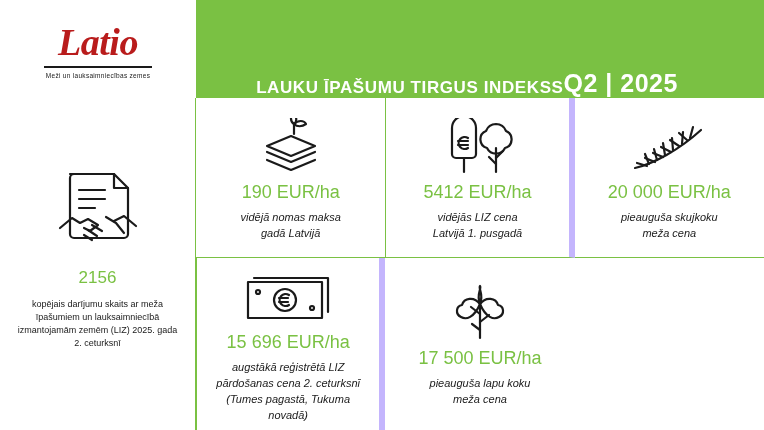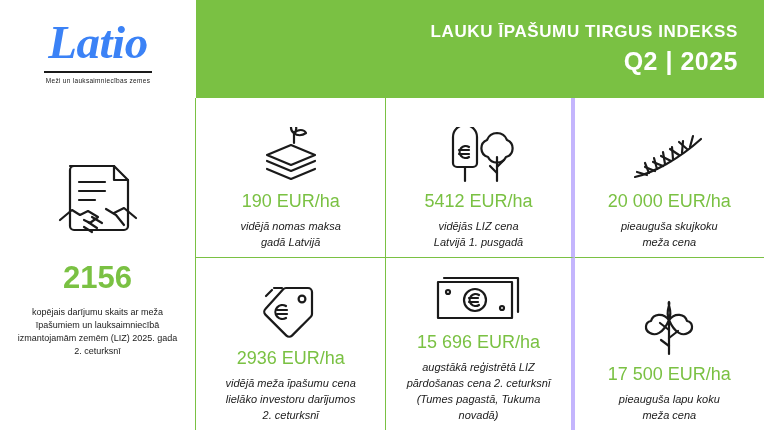--- a/index.html
+++ b/index.html
@@ -41,10 +41,10 @@
   }
   .logo-word {
     font-family: "Liberation Serif", serif;
-    font-size: 47px;
+    font-size: 38px;
     font-style: italic;
     font-weight: bold;
-    color: #3b82f6;
+    color: #b91c1c;
     letter-spacing: -0.5px;
     line-height: 1;
   }

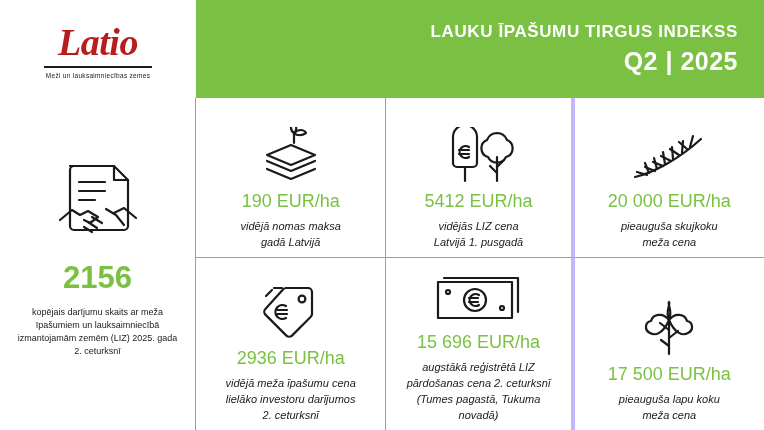--- a/index.html
+++ b/index.html
@@ -63,7 +63,7 @@
   .header-text {
     flex: 1;
     display: flex;
-    flex-direction: column;
+    flex-direction: row;
     align-items: flex-end;
     justify-content: center;
     padding-right: 26px;

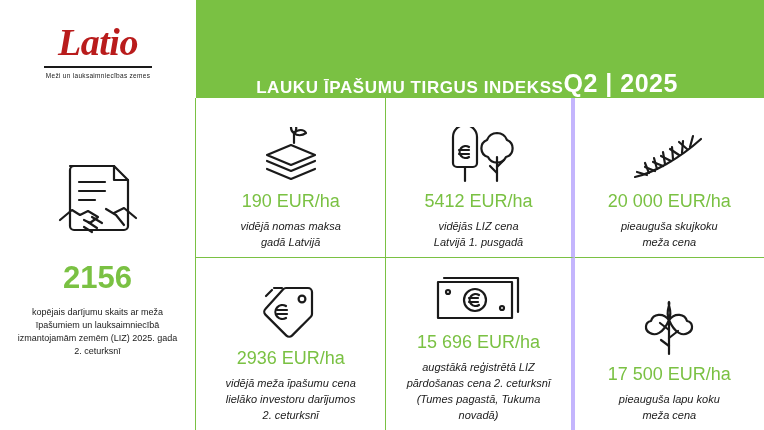--- a/index.html
+++ b/index.html
@@ -125,7 +125,7 @@
     display: flex;
     flex-direction: column;
     align-items: center;
-    justify-content: flex-end;
+    justify-content: center;
     padding: 6px 10px;
     box-sizing: border-box;
     text-align: center;

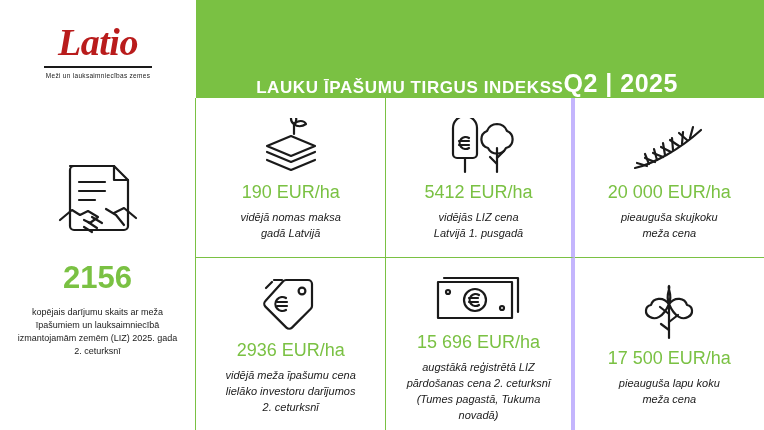--- a/index.html
+++ b/index.html
@@ -153,7 +153,7 @@
   }
 
   
-  .cell.col-mid { border-left: 1px solid #7ac143; border-right: 4px solid #c4b5fd; }
+  .cell.col-mid { border-left: 1px solid #7ac143; border-right: 6px solid #c4b5fd; }
   .cell.row-top { border-bottom: 1px solid #7ac143; }
   svg { display: block; }
 </style>

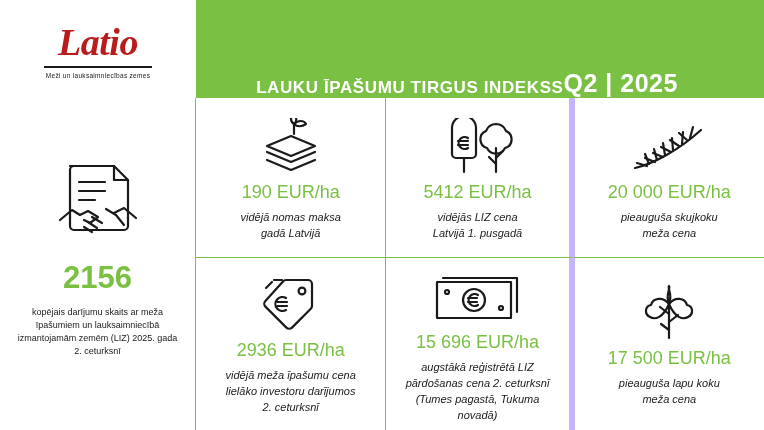--- a/index.html
+++ b/index.html
@@ -103,9 +103,9 @@
     margin-bottom: 14px;
   }
   .big-number {
-    font-size: 31px;
+    font-size: 17px;
     color: #7ac143;
-    font-weight: bold;
+    font-weight: normal;
     margin-bottom: 10px;
   }
   .left-caption {

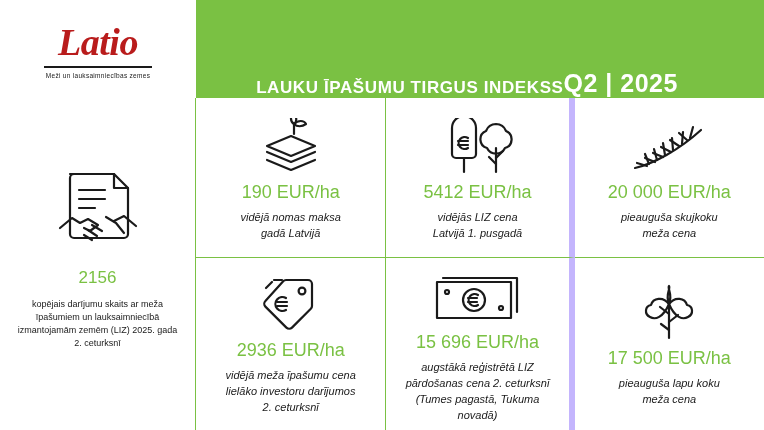--- a/index.html
+++ b/index.html
@@ -240,21 +240,6 @@
 meža cena</div>
       </div>
 
-      <div class="cell">
-        <div class="icon-wrap">
-          <svg width="70" height="58" viewBox="0 0 70 58" fill="none" stroke="#1a1a1a" stroke-width="2.2" stroke-linecap="round" stroke-linejoin="round">
-            <path d="M30 4 h22 a4 4 0 0 1 4 4 v22 a4 4 0 0 1 -1.2 2.8 L36 51.6 a4 4 0 0 1 -5.6 0 L9.4 30.6 a4 4 0 0 1 0 -5.6 L27.2 5.2 A4 4 0 0 1 30 4z"></path>
-            <circle cx="46" cy="15" r="3.4"></circle>
-            <path d="M18 4 h8 M10 12 l6 -6"></path>
-            <path d="M30 22 a7 7 0 1 0 0 12"></path>
-            <path d="M21 26 h10 M21 30 h10"></path>
-          </svg>
-        </div>
-        <div class="cell-value">2936 EUR/ha</div>
-        <div class="cell-label">vidējā meža īpašumu cena
-lielāko investoru darījumos
-2. ceturksnī</div>
-      </div>
 
       <div class="cell col-mid">
         <div class="icon-wrap">

